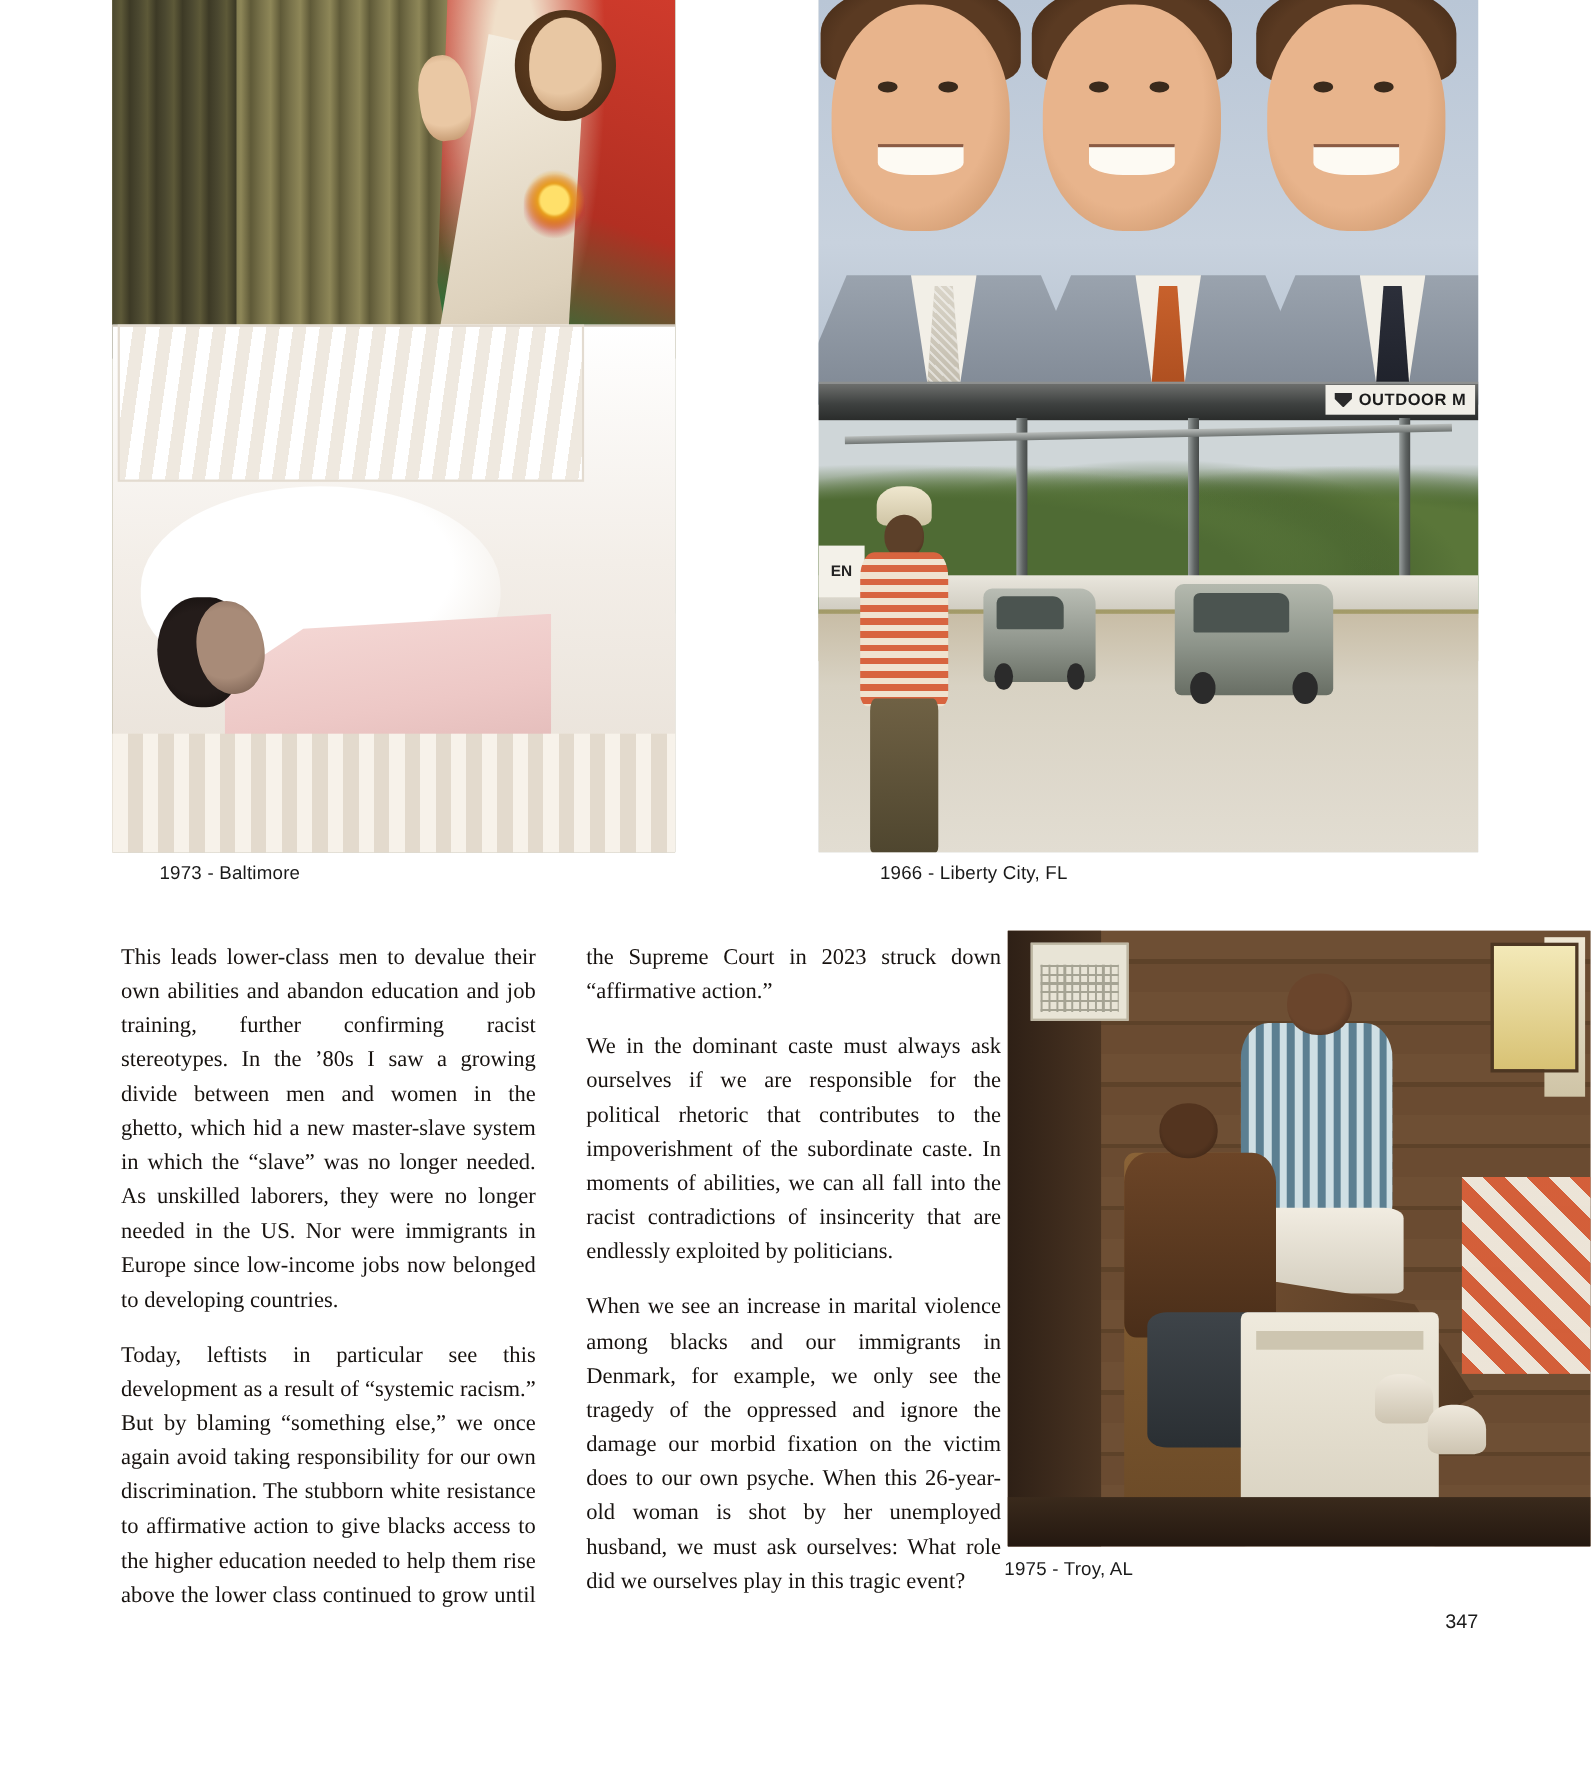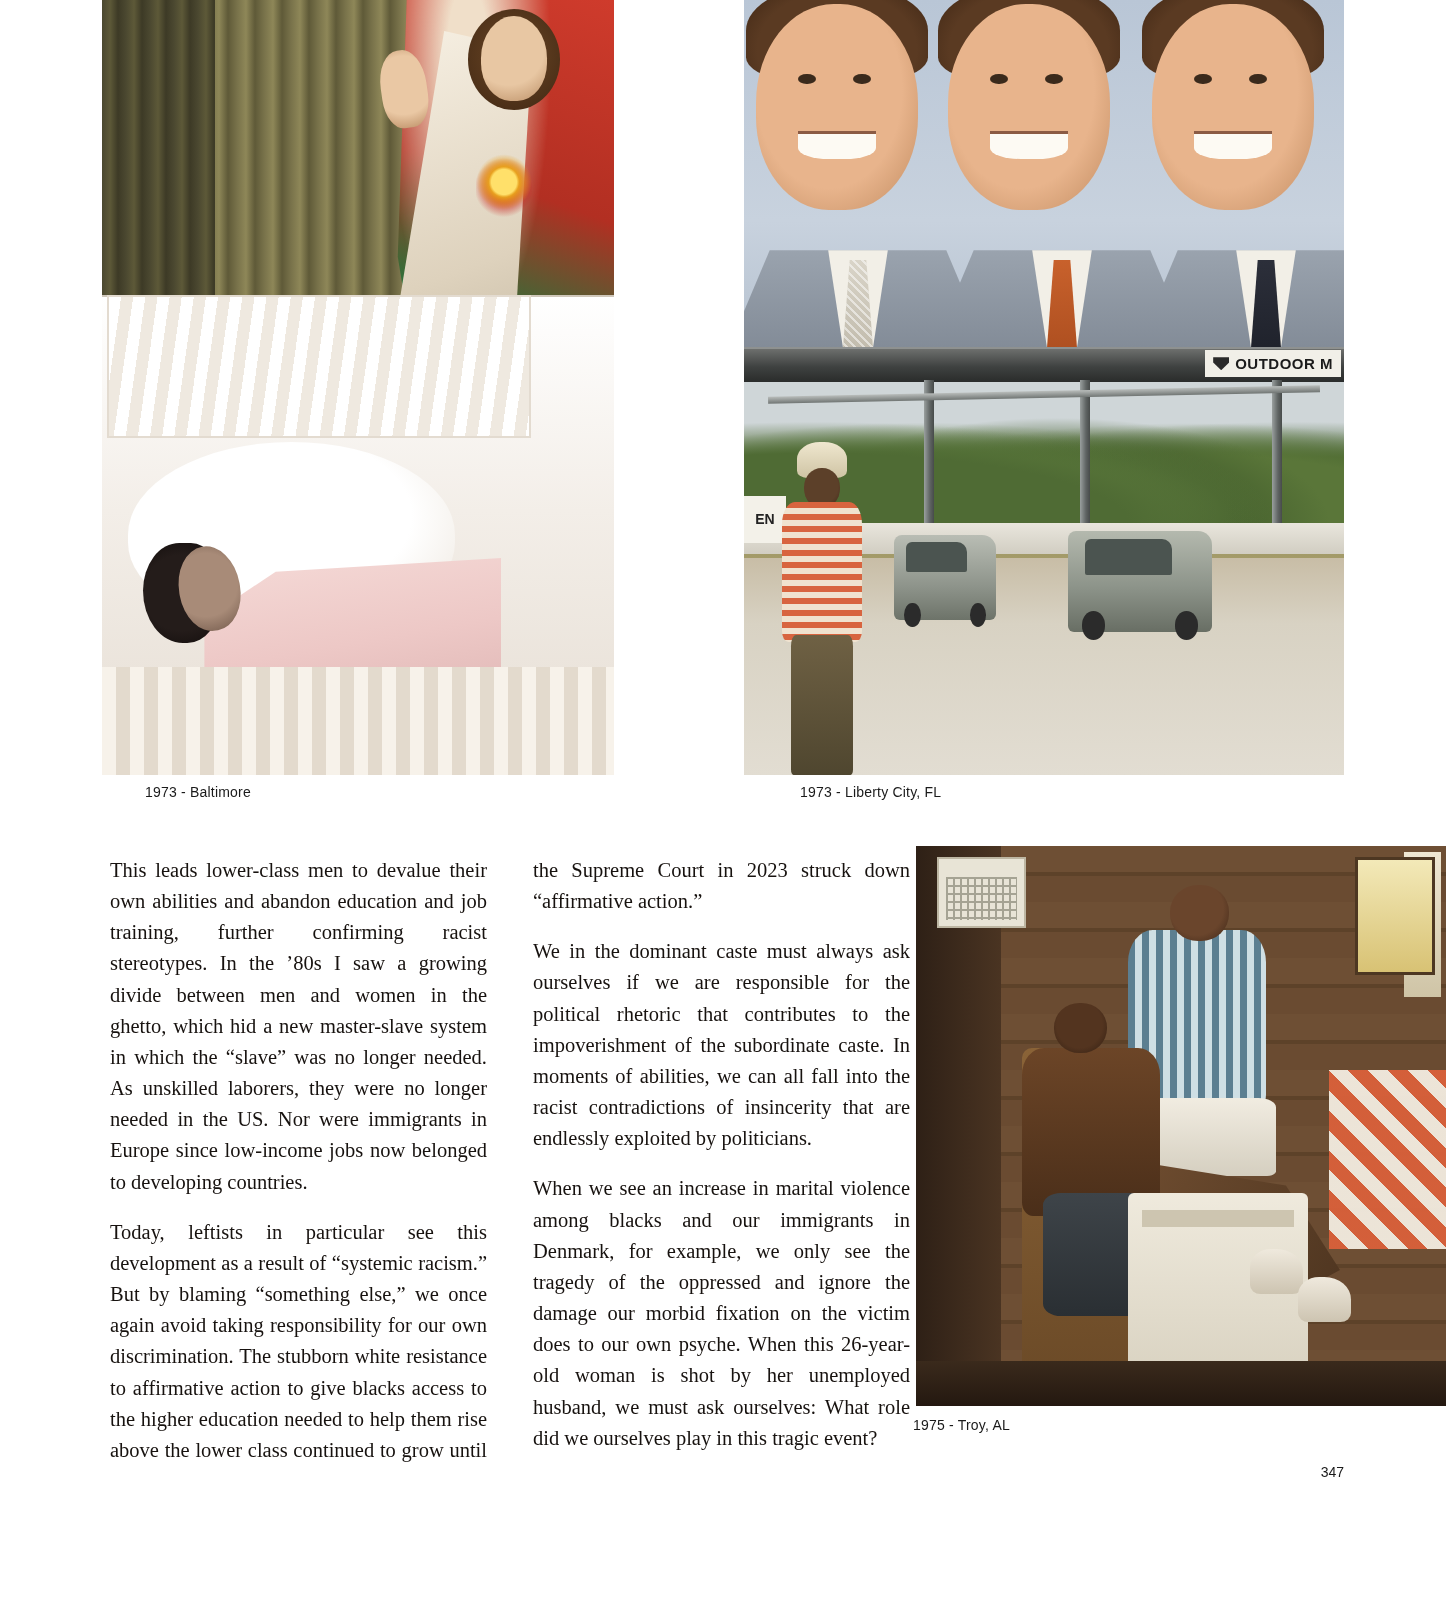--- a/index.html
+++ b/index.html
@@ -33,7 +33,7 @@
   }
   .caption {
     font-family: "Liberation Sans", sans-serif;
-    font-size: 14px;
+    font-size: 17px;
     color: #1a1a1a;
     letter-spacing: 0.2px;
     white-space: nowrap;

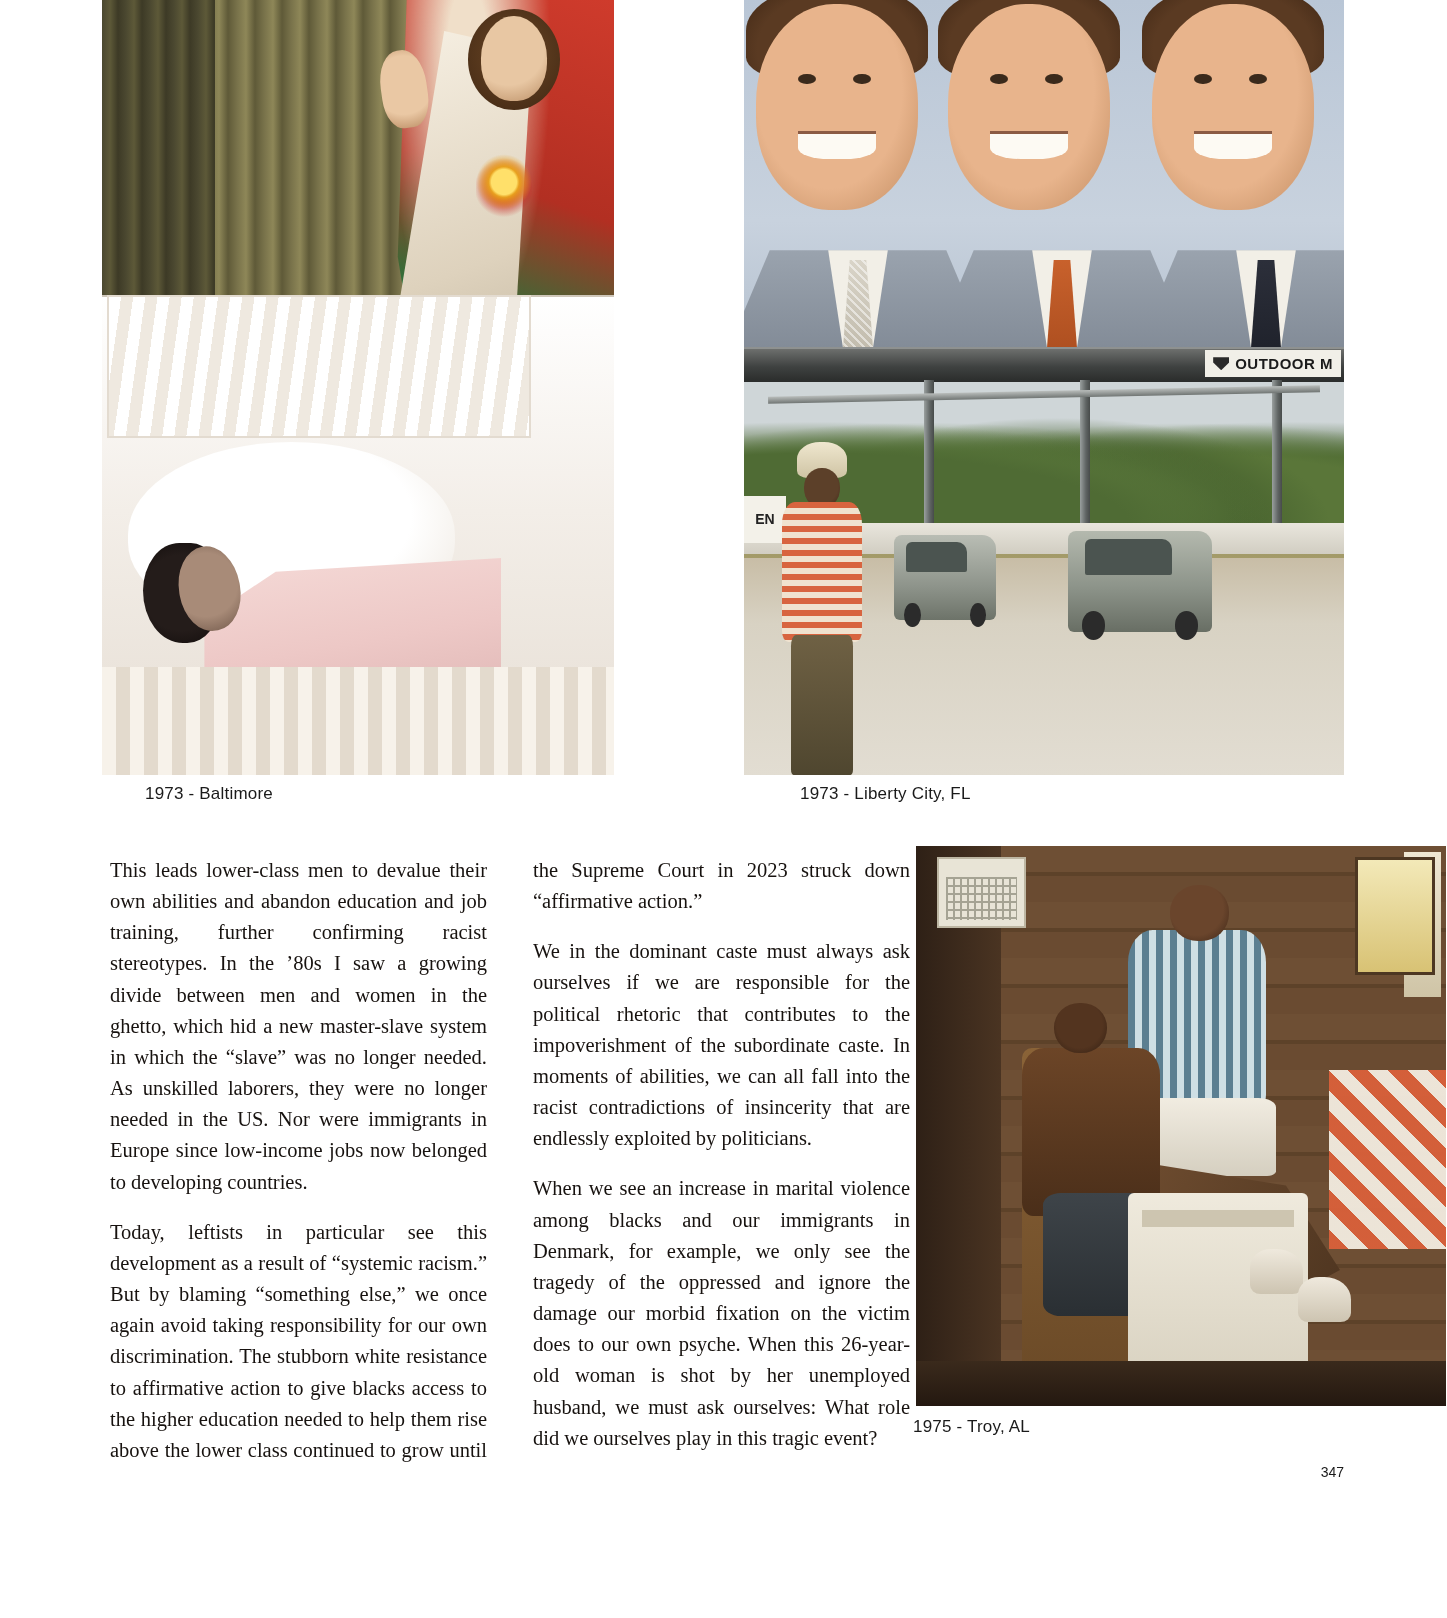--- a/index.html
+++ b/index.html
@@ -544,7 +544,7 @@
       </div>
     </div>
   </div>
-  <div class="caption" id="cap-liberty">1973 - Liberty City, FL</div>
+  <div class="caption" id="cap-liberty">1966 - Liberty City, FL</div>
 
   <div class="text-block">
     <p>This leads lower-class men to devalue their own abilities and abandon education and job training, further confirming racist stereotypes. In the ’80s I saw a growing divide between men and women in the ghetto, which hid a new master-slave system in which the “slave” was no longer needed. As unskilled laborers, they were no longer needed in the US. Nor were immigrants in Europe since low-income jobs now belonged to developing countries.</p>

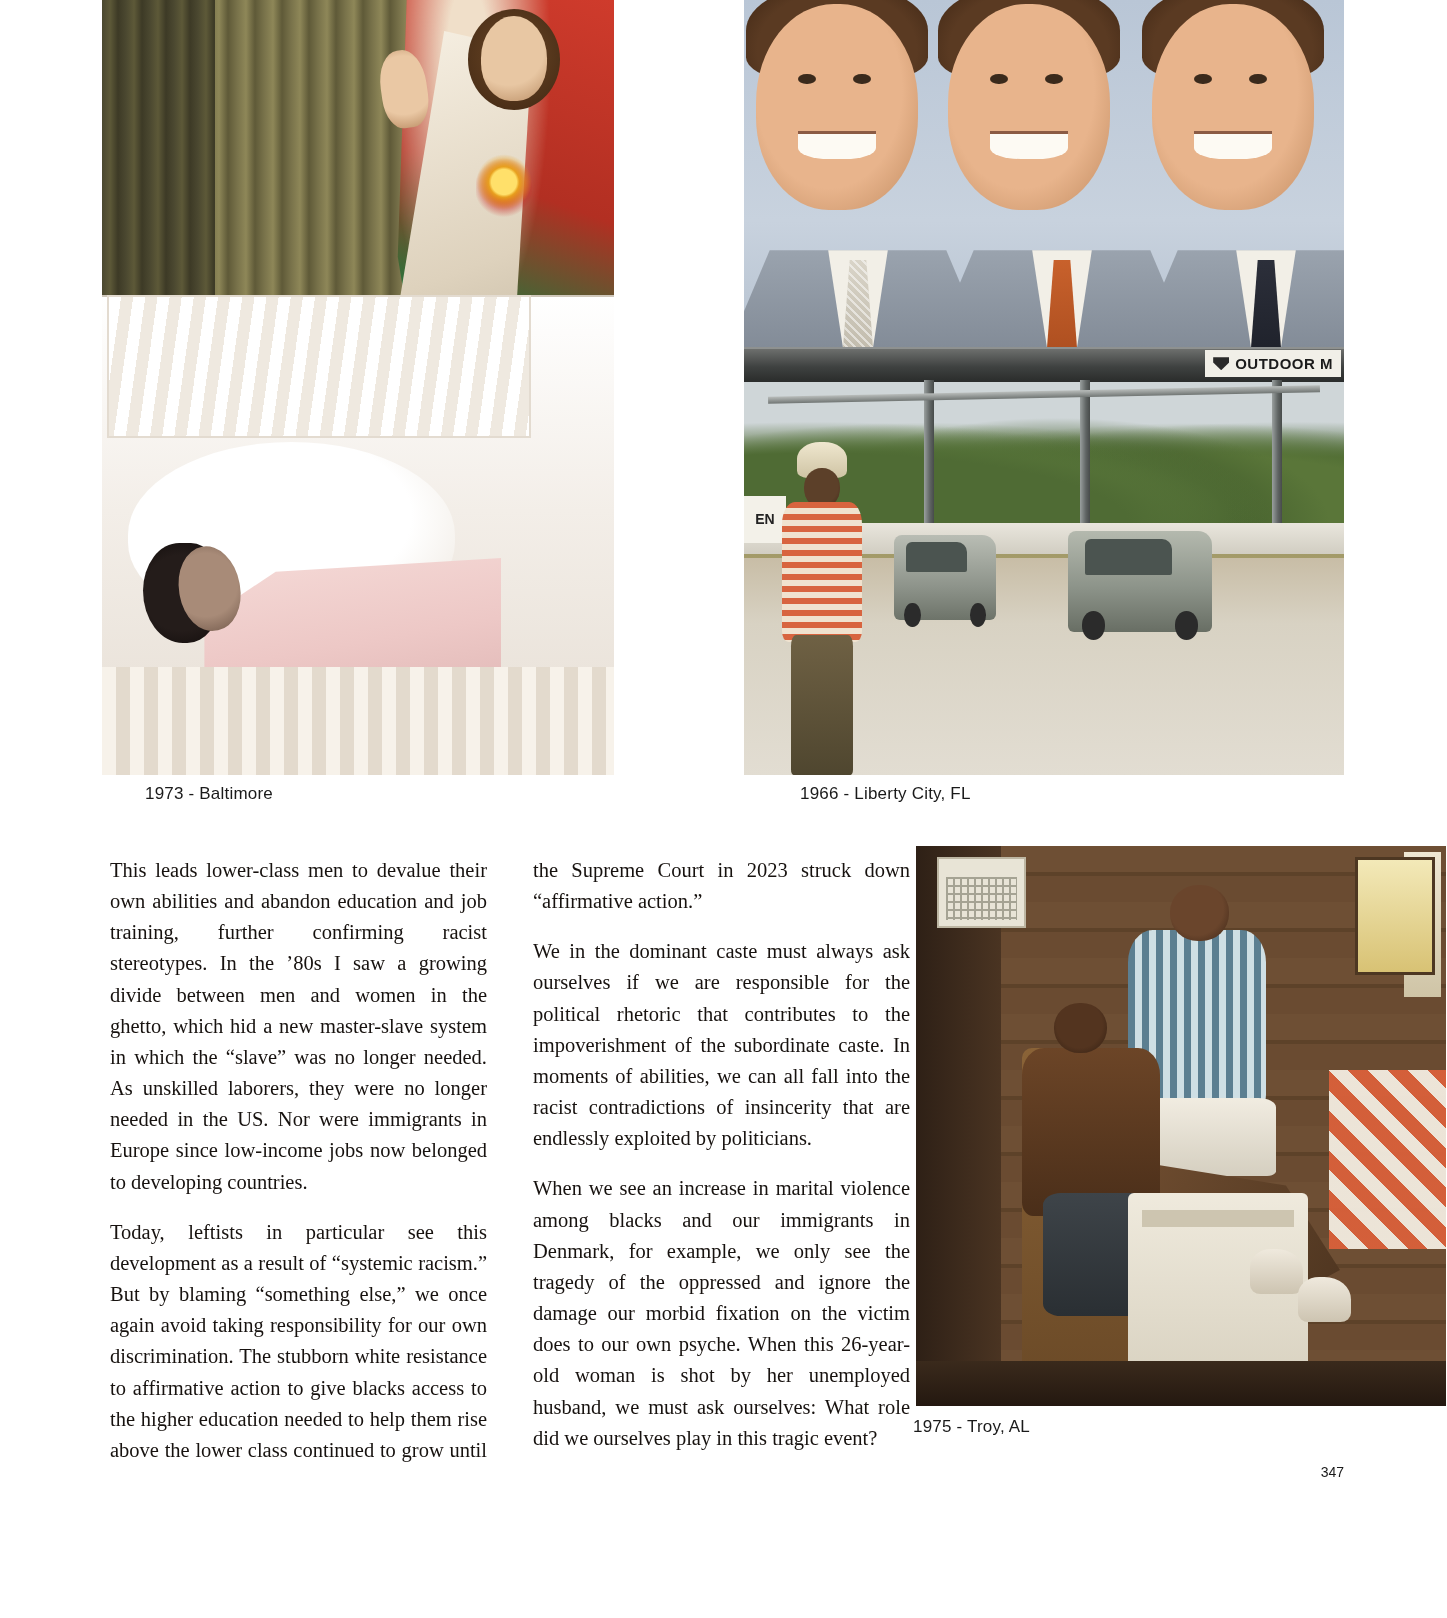--- a/index.html
+++ b/index.html
@@ -429,7 +429,7 @@
     right: 103px;
     top: 1464px;
     font-family: "Liberation Sans", sans-serif;
-    font-size: 14px;
+    font-size: 18px;
     color: #1a1a1a;
   }
 </style>

